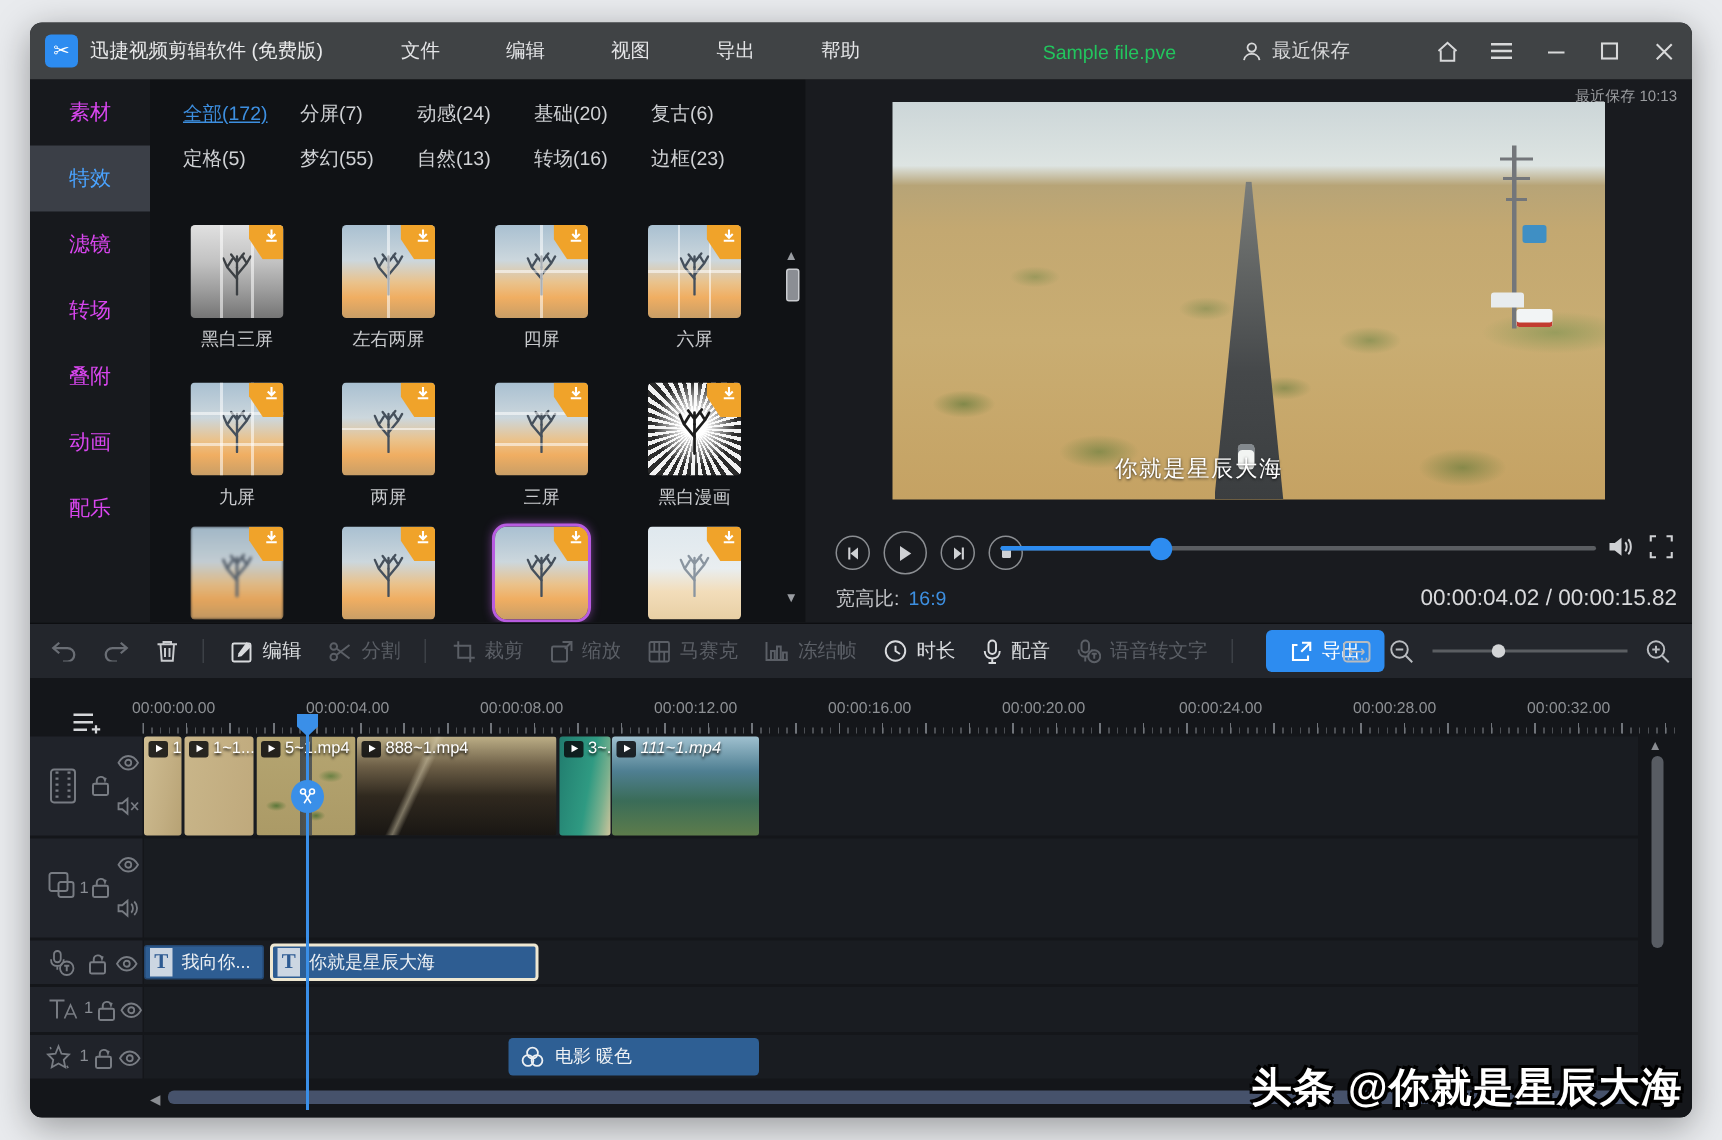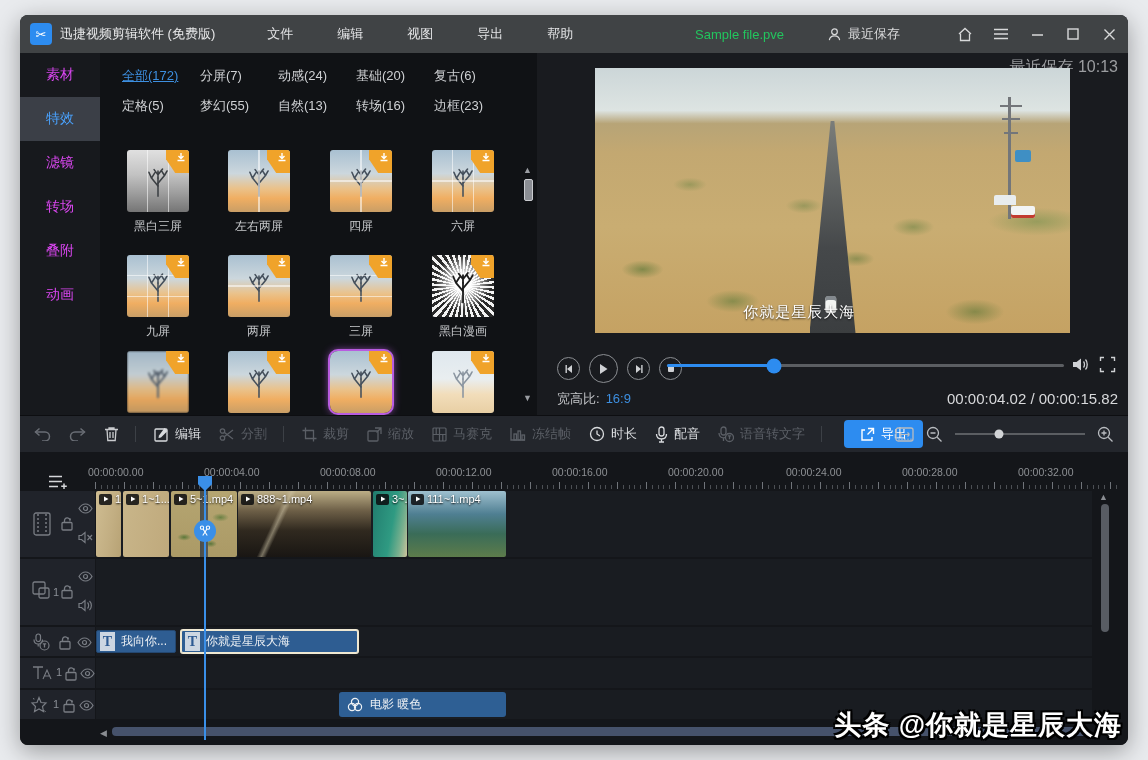--- a/index.html
+++ b/index.html
@@ -51,7 +51,7 @@
 
   
   .preview { position:absolute; left:517px; top:38px; width:591px; height:362px; background:#191b1f; }
-  .last-saved { position:absolute; right:10px; top:4px; font-size:16px; color:#9b9da0; }
+  .last-saved { position:absolute; right:10px; top:4px; font-size:10px; color:#9b9da0; }
   .video { position:absolute; left:58px; top:15px; width:475px; height:265px; overflow:hidden; background:
     radial-gradient(30px 13px at 10% 76%, rgba(72,110,46,.55), transparent 70%),
     radial-gradient(38px 16px at 29% 88%, rgba(76,115,50,.5), transparent 70%),

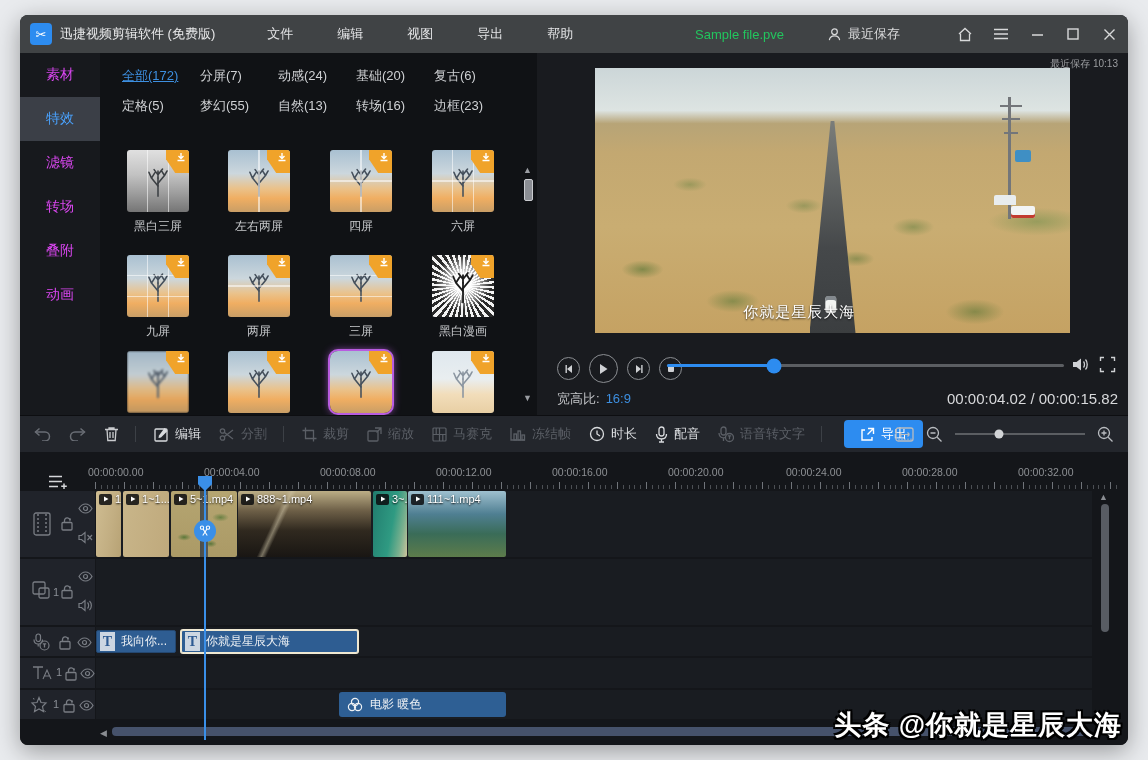--- a/index.html
+++ b/index.html
@@ -208,6 +208,7 @@
     <div class="side-item">转场</div>
     <div class="side-item">叠附</div>
     <div class="side-item">动画</div>
+    <div class="side-item">配乐</div>
   </div>
 
   <div class="effects">

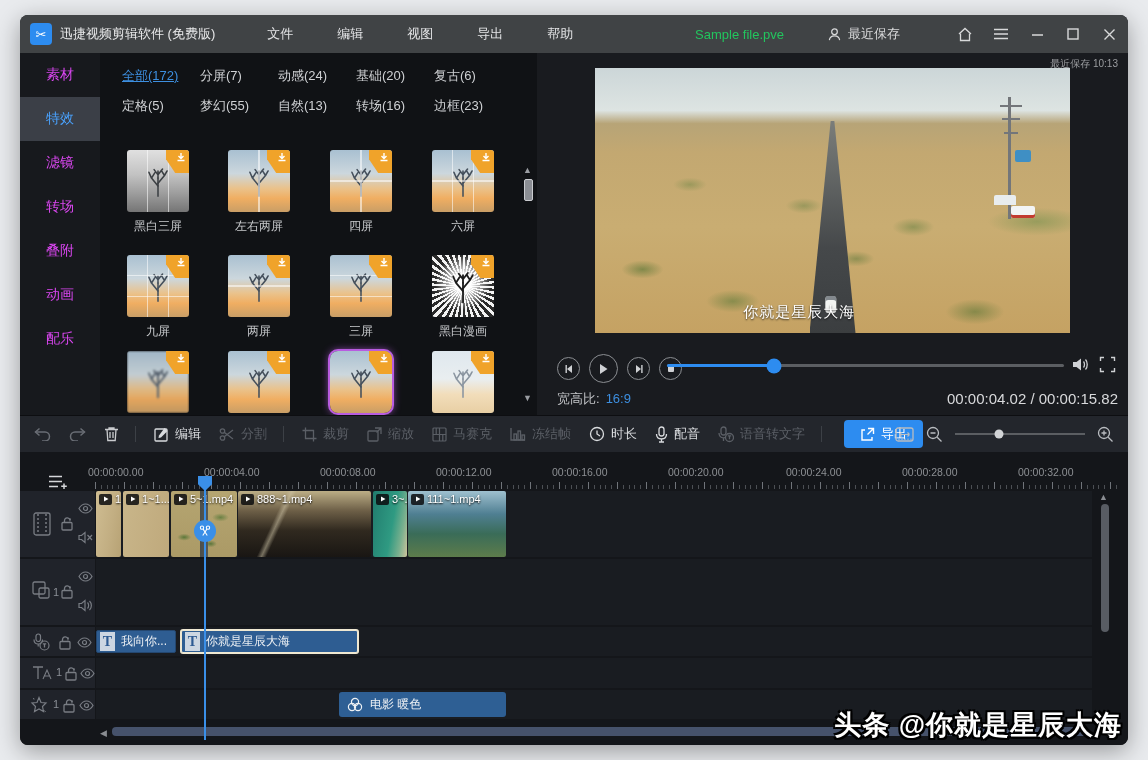--- a/index.html
+++ b/index.html
@@ -128,7 +128,7 @@
       linear-gradient(115deg,transparent 30%,rgba(210,200,170,.5) 33%,transparent 36%),
       linear-gradient(180deg,#bcae86 0%,#6d5f47 30%,#30291f 60%,#191613 100%); }
   .bg-teal { background:linear-gradient(100deg,#217c6e 0%,#2f9a82 55%,#7ab08e 80%,#cfc49b 100%); }
-  .bg-lake { background:linear-gradient(180deg,#9fc0cf 0%,#4f7f92 35%,#3a6c58 65%,#5d7c4b 100%); }
+  .bg-lake { background:linear-gradient(180deg,#9fc0cf 0%,#4f7f92 35%,#3a6c58 65%,#5d7c4b 100%);font-style:italic; }
 
   .textclip { position:absolute; top:3px; bottom:3px; background:#2e5d92; border:1px solid #24477０; border-radius:2px; display:flex; align-items:center; gap:6px; color:#eef1f4; font-size:12px; }
   .textclip { border:1px solid #244770; }

